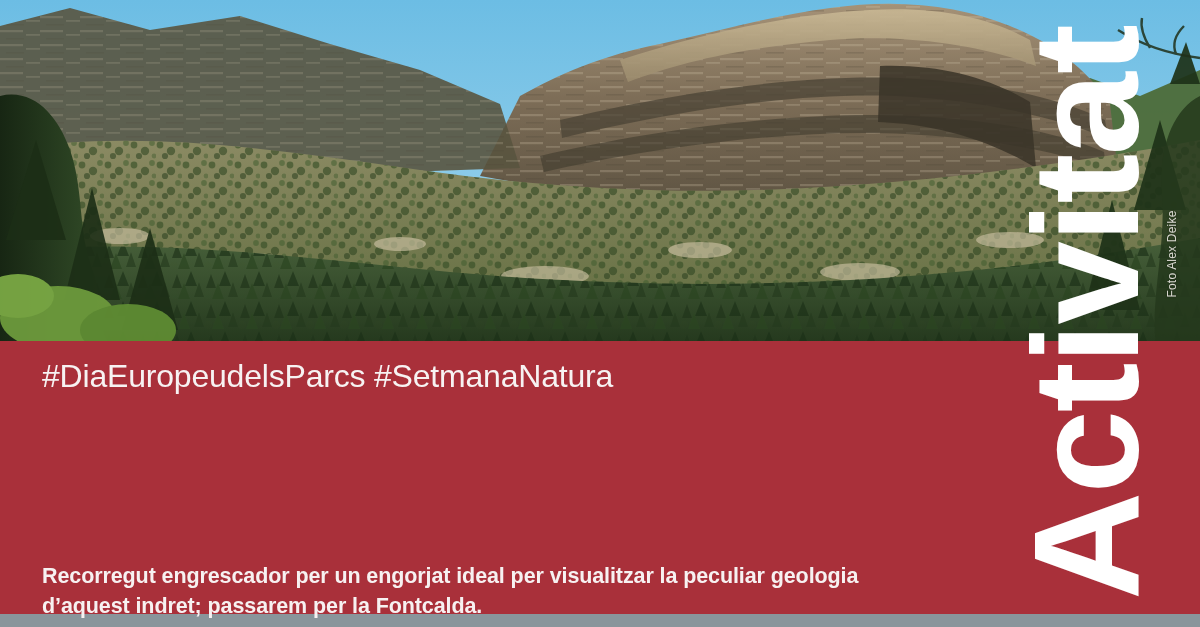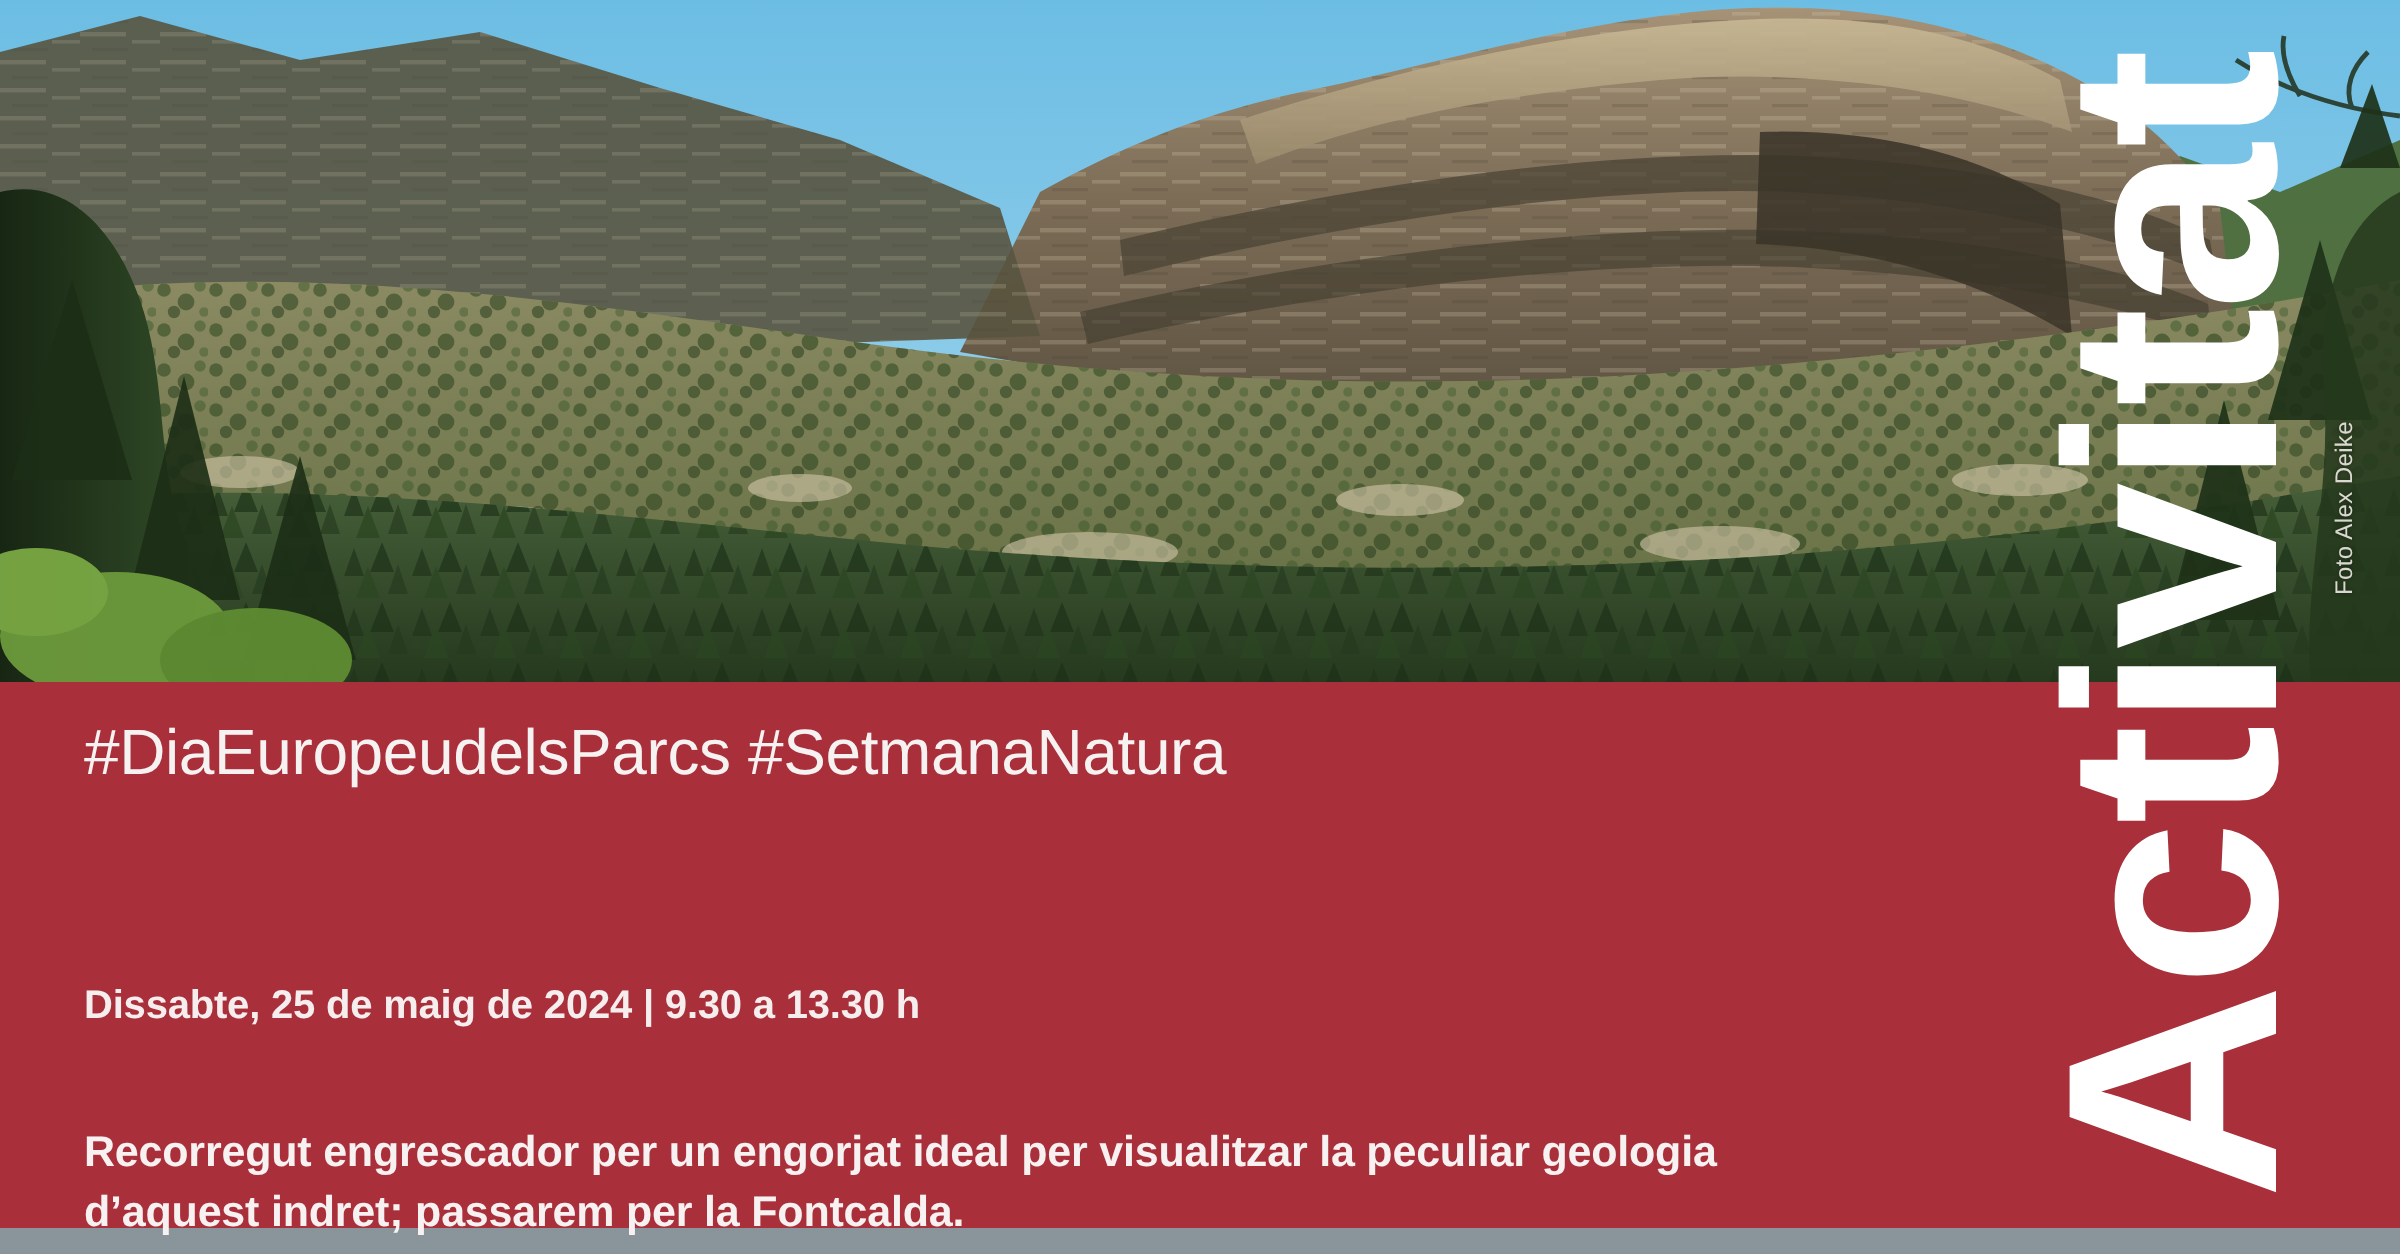--- a/index.html
+++ b/index.html
@@ -290,7 +290,6 @@
       <div class="hashtags">#DiaEuropeudelsParcs #SetmanaNatura</div>
 
 
-      <div class="datetime">Dissabte, 25 de maig de 2024 | 9.30 a 13.30 h</div>
 
       <p class="description">Recorregut engrescador per un engorjat ideal per visualitzar la peculiar geologia d’aquest indret; passarem per la Fontcalda.</p>
     </div>

